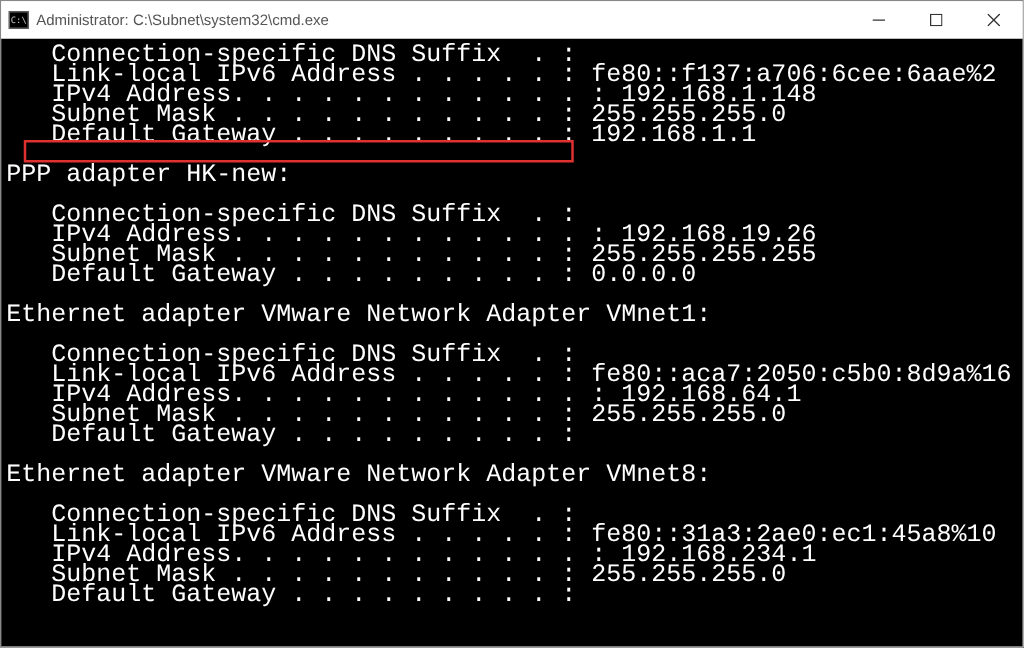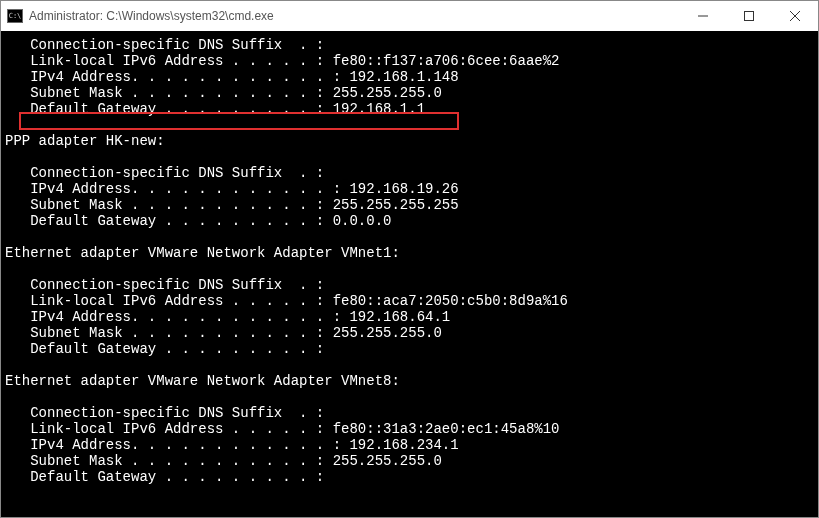--- a/index.html
+++ b/index.html
@@ -80,7 +80,7 @@
 <div class="window">
   <div class="titlebar">
     <div class="titlebar-icon">C:\</div>
-    <div class="titlebar-text">Administrator: C:\Windows\system32\cmd.exe</div>
+    <div class="titlebar-text">Administrator: C:\Subnet\system32\cmd.exe</div>
     <div class="titlebar-controls">
       <div class="title-btn">
         <svg width="10" height="10" viewBox="0 0 10 10">

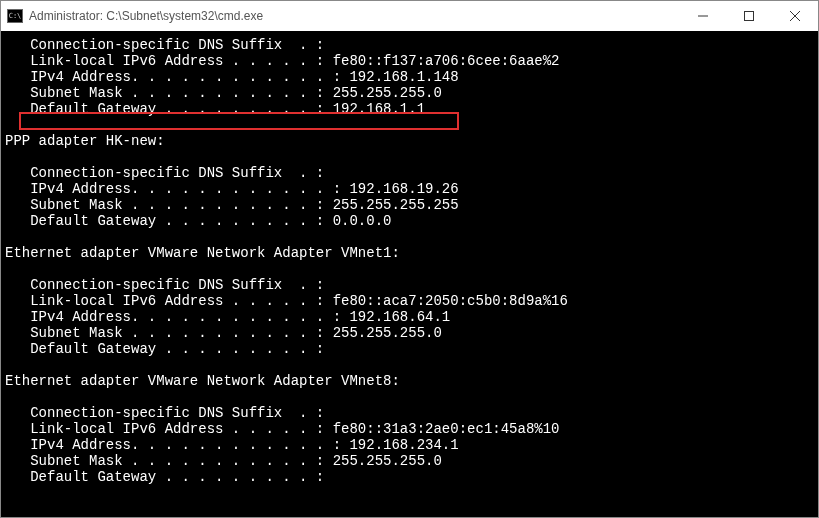--- a/index.html
+++ b/index.html
@@ -61,7 +61,7 @@
       background: #000;
       color: #fff;
       font-family: "NSimSun","SimSun","Courier New",monospace;
-      font-size: 14px;
+      font-size: 20px;
       line-height: 16px;
       padding: 6px 0 0 4px;
       overflow: hidden;

